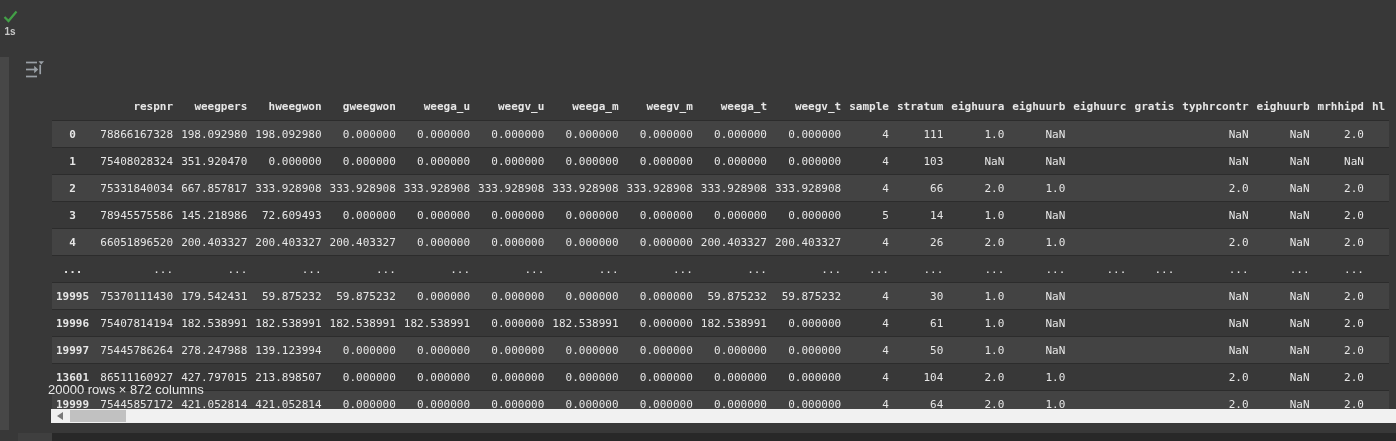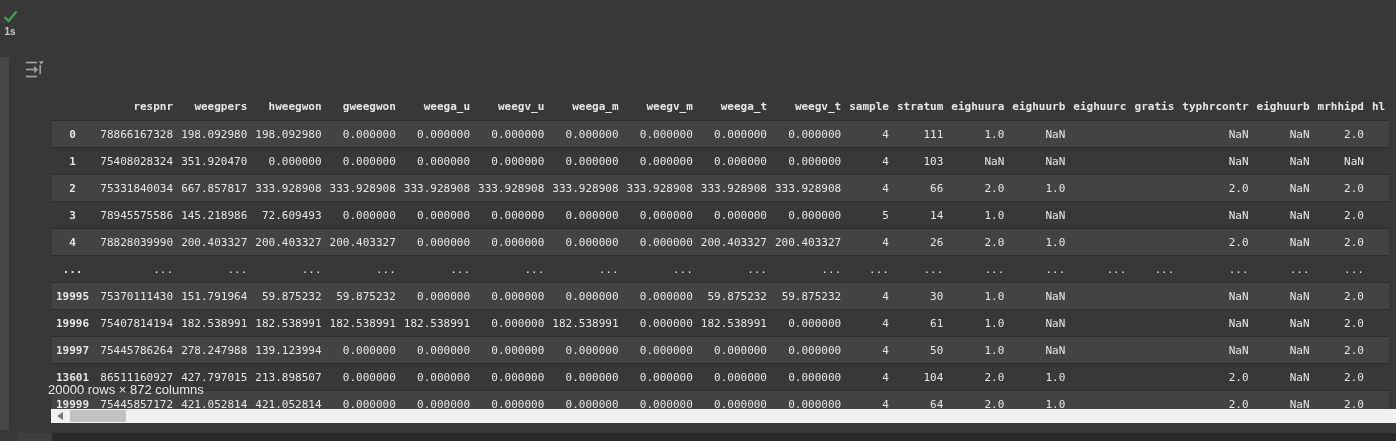--- a/index.html
+++ b/index.html
@@ -215,7 +215,7 @@
           </tr>
           <tr>
             <th>4</th>
-            <td>78828039990</td>
+            <td>66051896520</td>
             <td>200.403327</td>
             <td>200.403327</td>
             <td>200.403327</td>

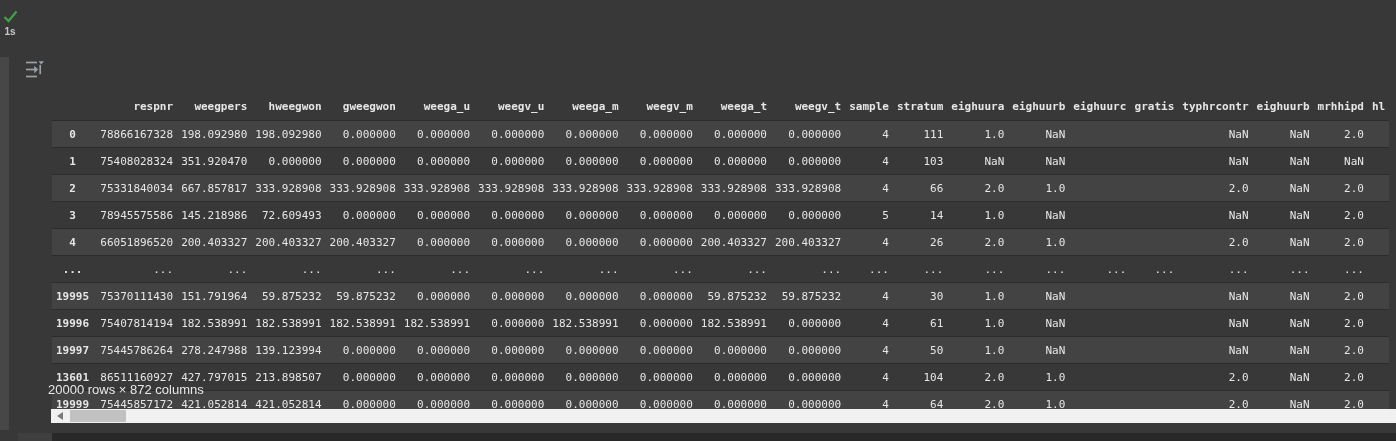--- a/index.html
+++ b/index.html
@@ -262,7 +262,7 @@
           <tr>
             <th>19995</th>
             <td>75370111430</td>
-            <td>151.791964</td>
+            <td>179.542431</td>
             <td>59.875232</td>
             <td>59.875232</td>
             <td>0.000000</td>

